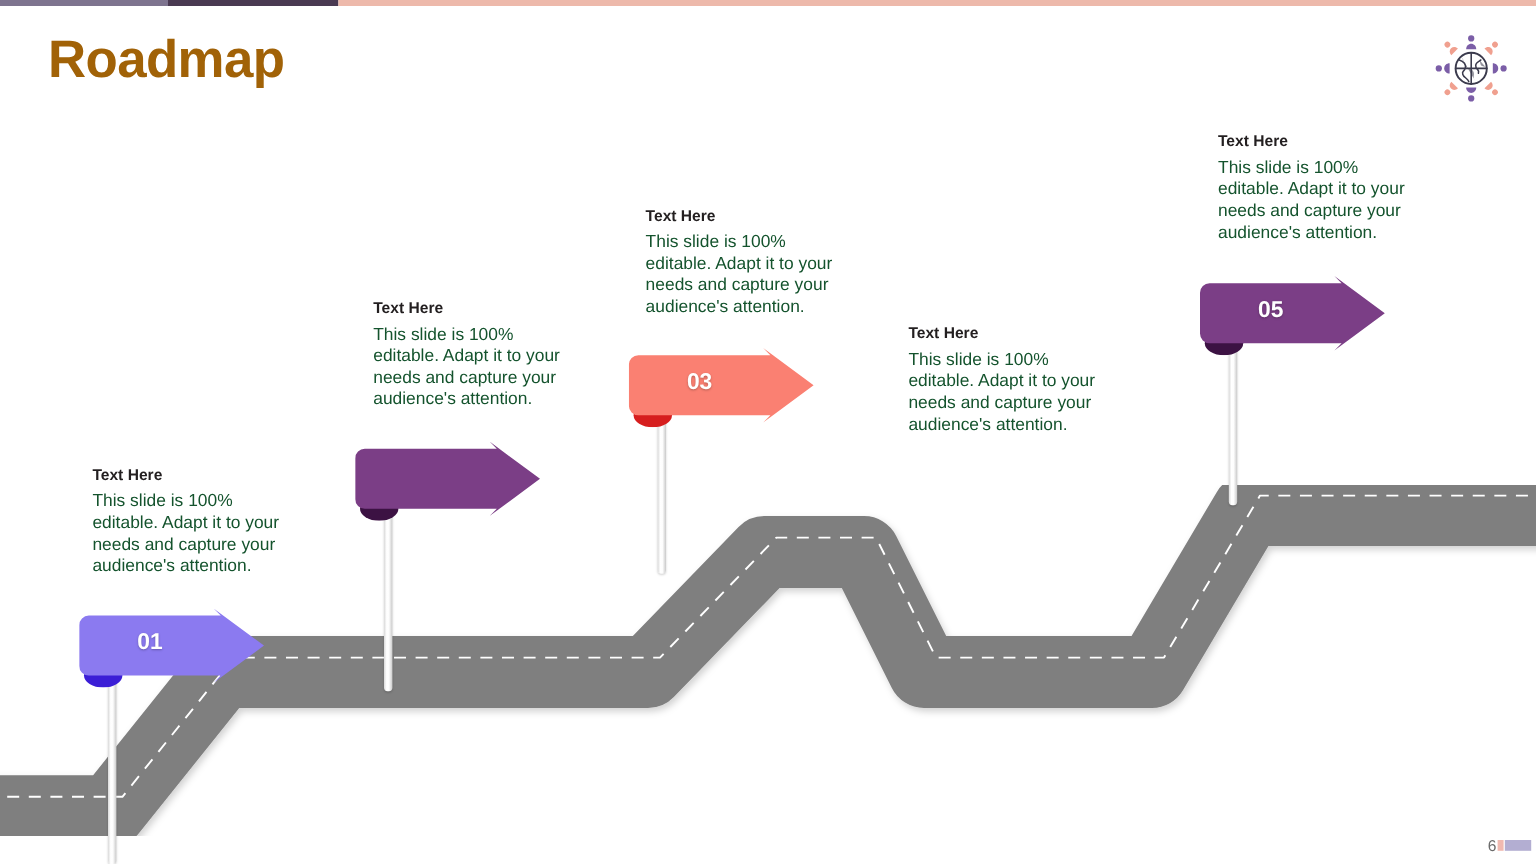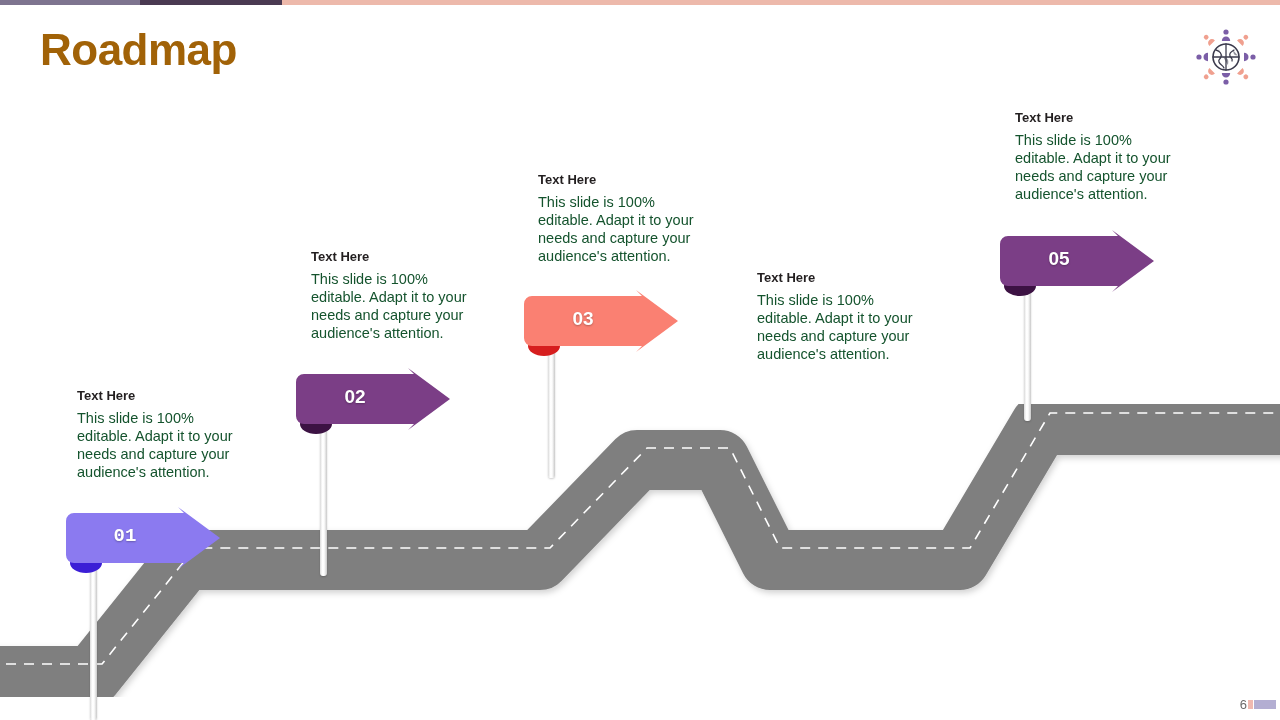--- a/index.html
+++ b/index.html
@@ -192,7 +192,6 @@
         <ellipse cx="20" cy="58" rx="16" ry="10" fill="#3c1243"></ellipse>
         <path d="M8 8 h110 l-6 -6 l42 31 l-42 31 l6 -6 h-110 a8 8 0 0 1 -8 -8 v-34 a8 8 0 0 1 8 -8 z" fill="#7b3e86"></path>
       </svg>
-      <div class="flag-num" style="height:62px;">02</div>
     </div>
   </div>
 

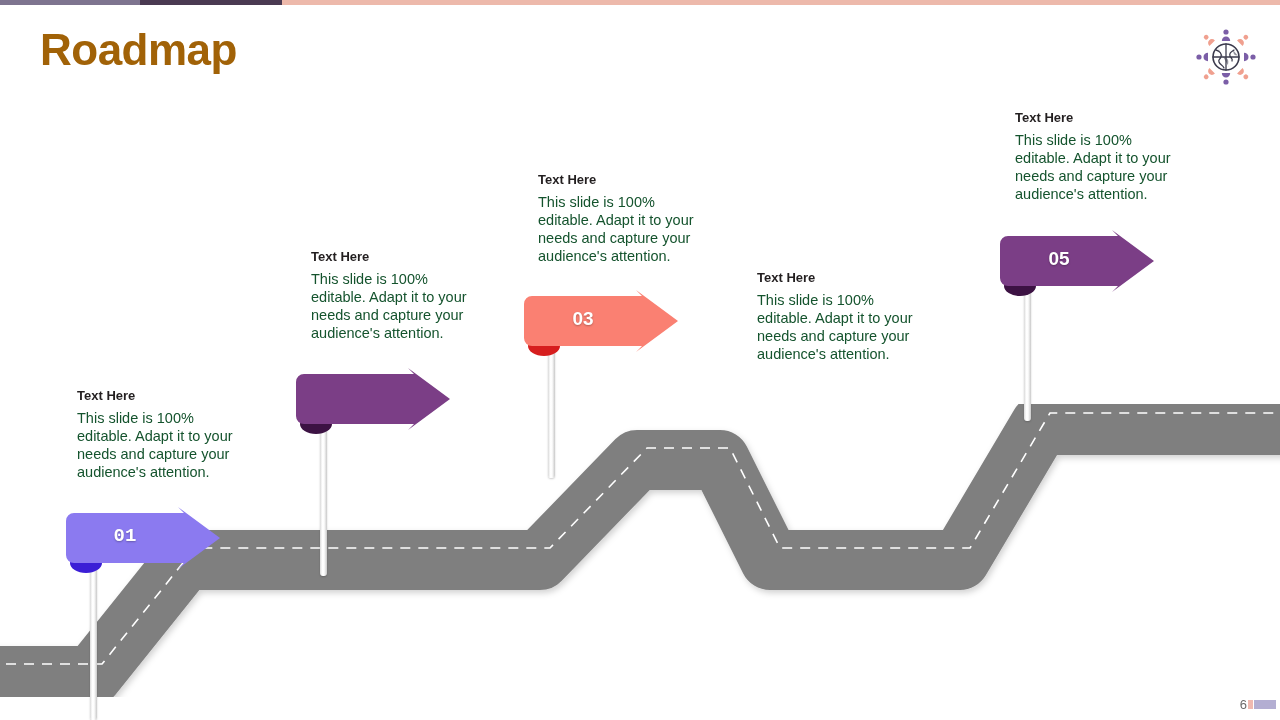--- a/index.html
+++ b/index.html
@@ -177,7 +177,7 @@
         <ellipse cx="20" cy="58" rx="16" ry="10" fill="#3b1ed6"></ellipse>
         <path d="M8 8 h110 l-6 -6 l42 31 l-42 31 l6 -6 h-110 a8 8 0 0 1 -8 -8 v-34 a8 8 0 0 1 8 -8 z" fill="#8b7af0"></path>
       </svg>
-      <div class="flag-num" style="height:62px;font-family:Liberation Mono, monospace;">01</div>
+      <div class="flag-num" style="height:62px;">01</div>
     </div>
   </div>
 

